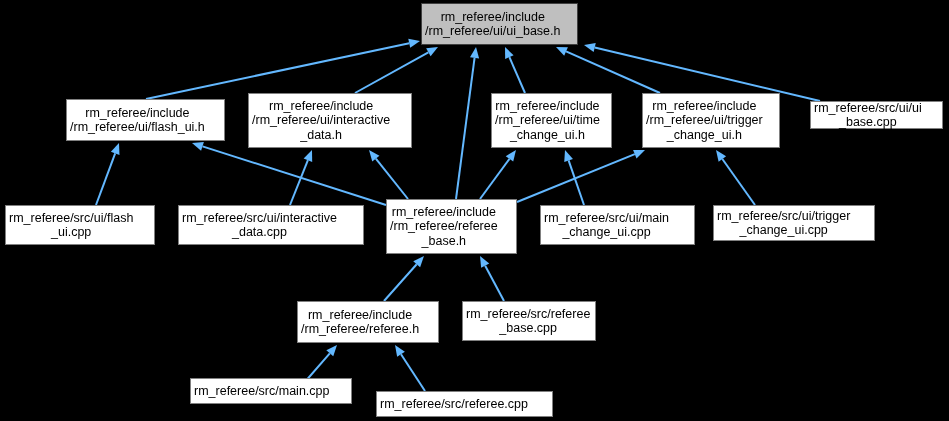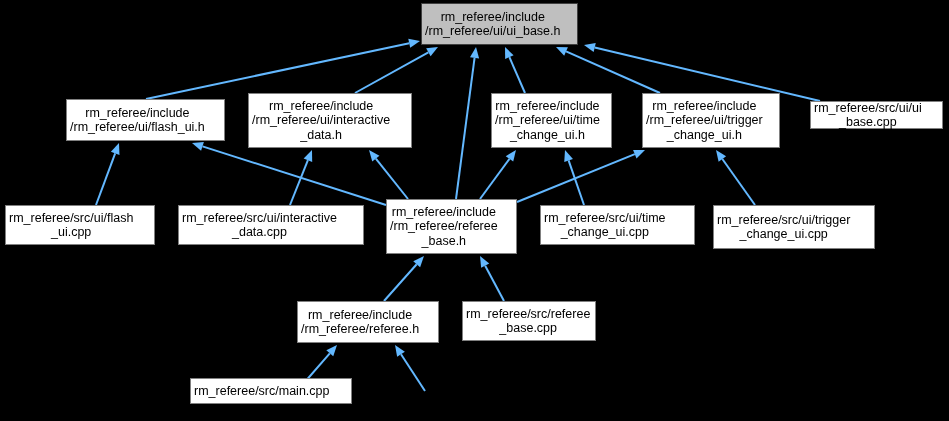--- a/index.html
+++ b/index.html
@@ -112,7 +112,7 @@
     <div class="gnode" style="left: 386px; top: 199px; width: 131px; height: 55px;"><span class="gnode-label">rm_referee/include
 /rm_referee/referee
 _base.h</span></div>
-    <div class="gnode" style="left: 540px; top: 205px; width: 155px; height: 40px;"><span class="gnode-label">rm_referee/src/ui/time
+    <div class="gnode" style="left: 540px; top: 205px; width: 155px; height: 40px;"><span class="gnode-label">rm_referee/src/ui/main
 _change_ui.cpp</span></div>
     <div class="gnode" style="left: 713px; top: 205px; width: 162px; height: 44px;"><span class="gnode-label">rm_referee/src/ui/trigger
 _change_ui.cpp</span></div>

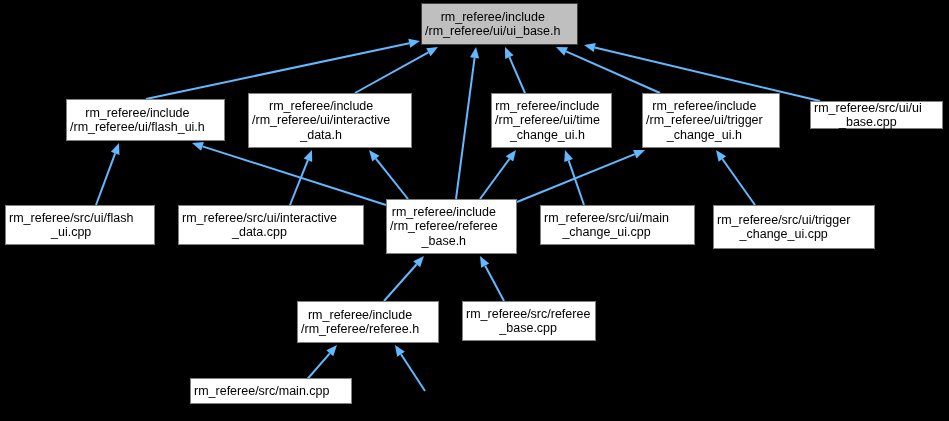--- a/index.html
+++ b/index.html
@@ -114,7 +114,7 @@
 _base.h</span></div>
     <div class="gnode" style="left: 540px; top: 205px; width: 155px; height: 40px;"><span class="gnode-label">rm_referee/src/ui/main
 _change_ui.cpp</span></div>
-    <div class="gnode" style="left: 713px; top: 205px; width: 162px; height: 44px;"><span class="gnode-label">rm_referee/src/ui/trigger
+    <div class="gnode" style="left: 713px; top: 205px; width: 162px; height: 36px;"><span class="gnode-label">rm_referee/src/ui/trigger
 _change_ui.cpp</span></div>
     <div class="gnode" style="left: 297px; top: 301px; width: 142px; height: 42px;"><span class="gnode-label">rm_referee/include
 /rm_referee/referee.h</span></div>

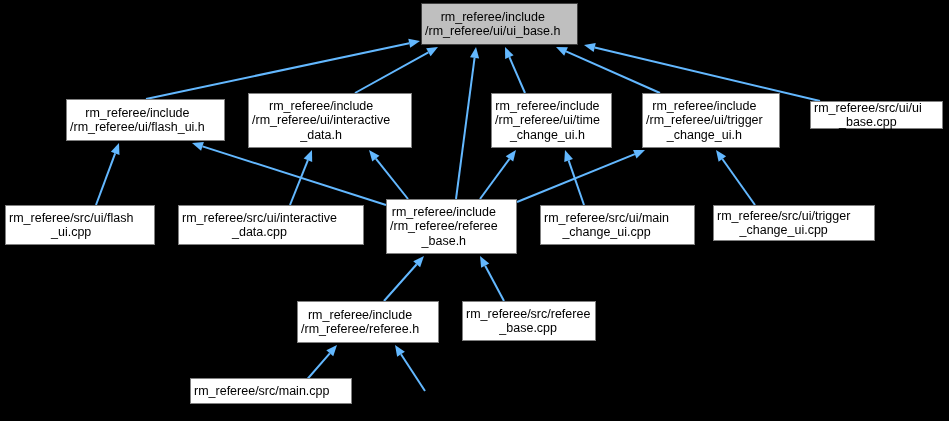--- a/index.html
+++ b/index.html
@@ -121,6 +121,7 @@
     <div class="gnode" style="left: 462px; top: 301px; width: 134px; height: 40px;"><span class="gnode-label">rm_referee/src/referee
 _base.cpp</span></div>
     <div class="gnode" style="left: 190px; top: 378px; width: 162px; height: 26px;"><span class="gnode-label">rm_referee/src/main.cpp</span></div>
+    <div class="gnode" style="left: 376px; top: 391px; width: 177px; height: 26px;"><span class="gnode-label">rm_referee/src/referee.cpp</span></div>
   </div>
 
 </body></html>

